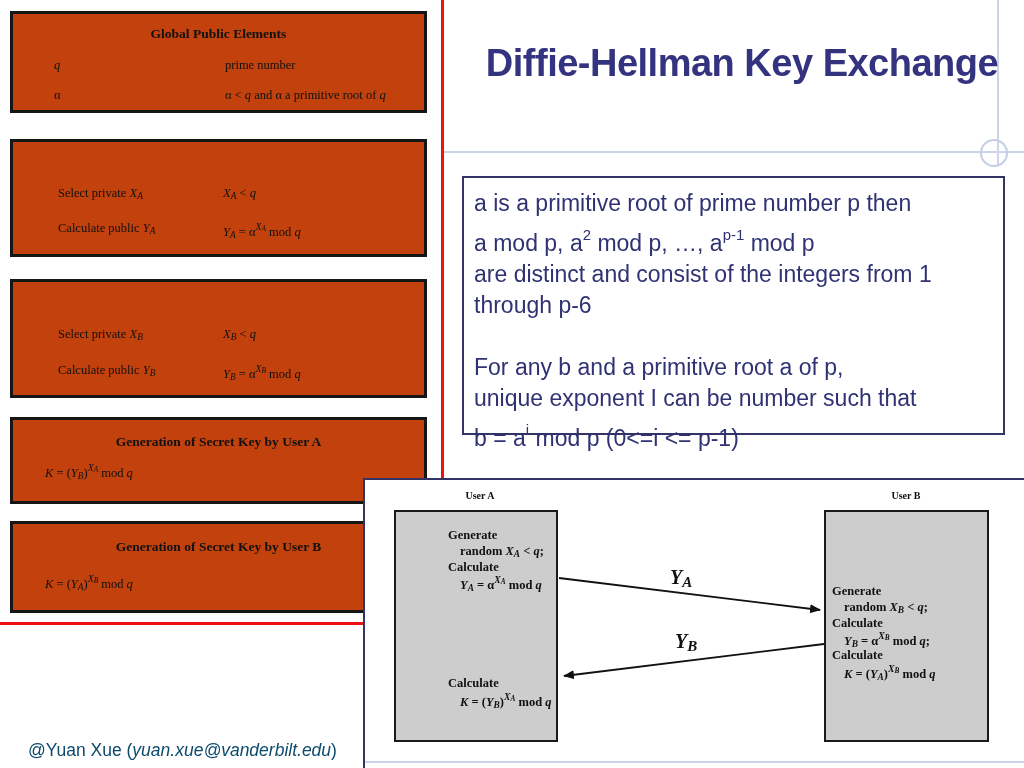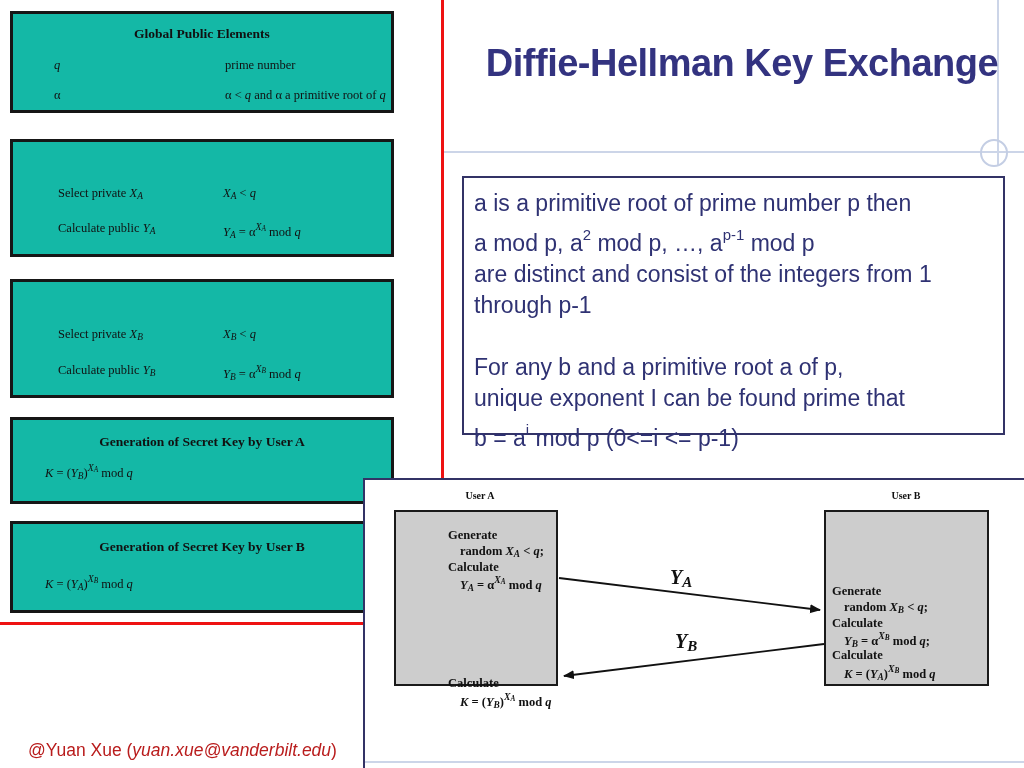--- a/index.html
+++ b/index.html
@@ -13,7 +13,7 @@
   .red-v{left:441px;top:0;width:3px;height:625px;background:#ee1111;}
   .red-h{left:0;top:622px;width:444px;height:3px;background:#ee1111;}
   
-  .tbox{position:absolute;left:10px;width:384px;background:#14b8a6;border:3px solid #161616;
+  .tbox{position:absolute;left:10px;width:417px;background:#c2410c;border:3px solid #161616;
         box-sizing:border-box;z-index:2;font-family:"Liberation Serif",serif;font-size:12.5px;color:#111;}
   .ttl{position:absolute;left:0;width:100%;text-align:center;font-weight:bold;font-size:13.5px;white-space:nowrap;}
   .lbl,.val,.frm{position:absolute;white-space:nowrap;}

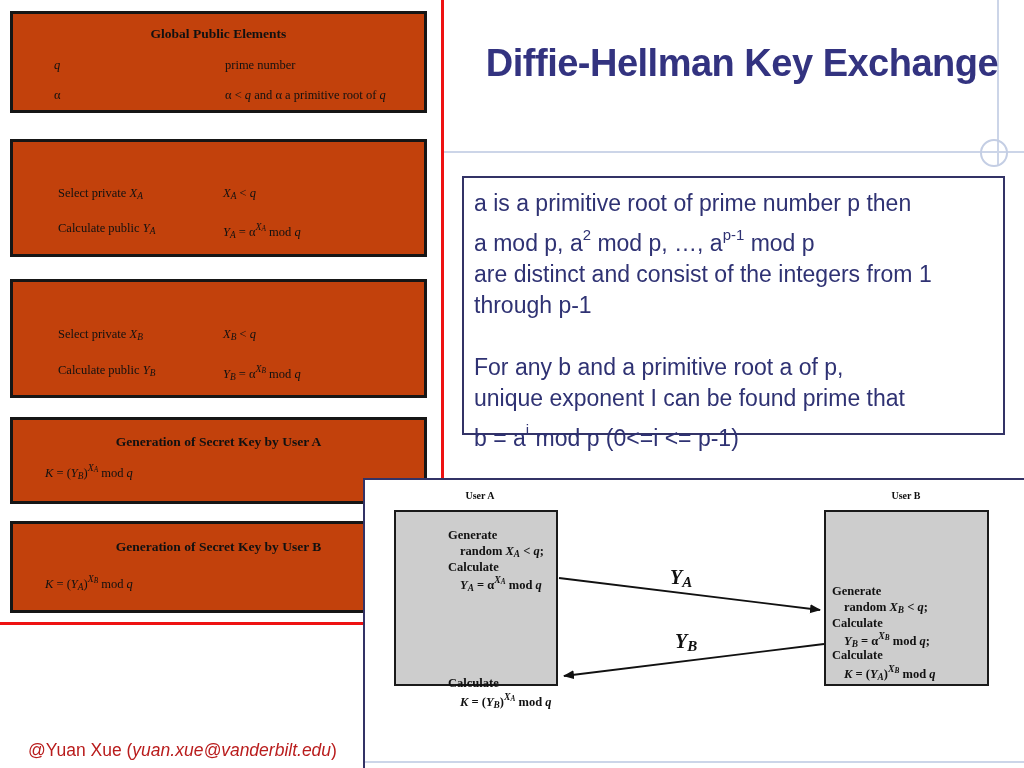--- a/index.html
+++ b/index.html
@@ -90,7 +90,7 @@
   <div class="nline">a is a primitive root of prime number p then</div>
   <div class="nline">a mod p, a<sup>2</sup> mod p, …, a<sup>p-1</sup> mod p</div>
   <div class="nline">are distinct and consist of the integers from 1</div>
-  <div class="nline">through p-1</div>
+  <div class="nline">through p-6</div>
   <div class="nline gap">For any b and a primitive root a of p,</div>
   <div class="nline">unique exponent I can be found prime that</div>
   <div class="nline">b = a<sup>i</sup> mod p (0&lt;=i &lt;= p-1)</div>

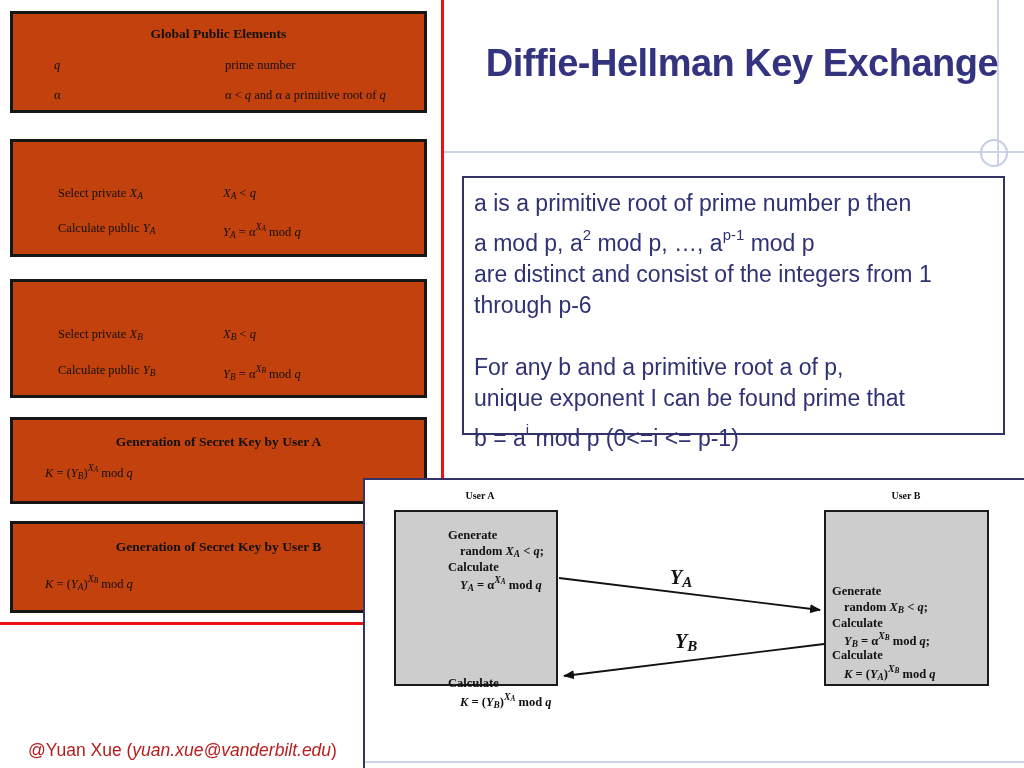--- a/index.html
+++ b/index.html
@@ -92,7 +92,7 @@
   <div class="nline">are distinct and consist of the integers from 1</div>
   <div class="nline">through p-6</div>
   <div class="nline gap">For any b and a primitive root a of p,</div>
-  <div class="nline">unique exponent I can be found prime that</div>
+  <div class="nline">unique exponent I can be number such that</div>
   <div class="nline">b = a<sup>i</sup> mod p (0&lt;=i &lt;= p-1)</div>
 </div>
 

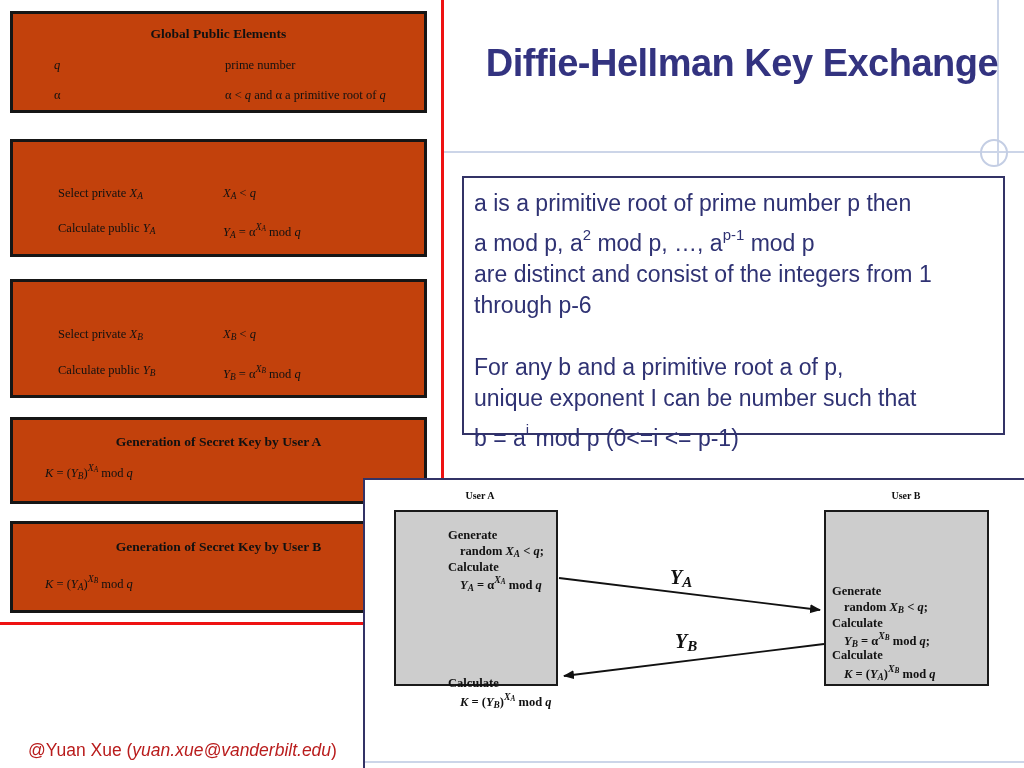--- a/index.html
+++ b/index.html
@@ -34,7 +34,7 @@
         font-family:"Liberation Serif",serif;color:#111;}
   .diag-bottom{position:absolute;left:0;top:281px;width:661px;height:2px;background:#ccd5e8;}
   .ubox-label{position:absolute;top:10px;width:110px;text-align:center;font-weight:bold;font-size:10px;}
-  .gbox{position:absolute;top:30px;width:164px;height:176px;background:#cdcdcd;border:2px solid #1a1a1a;box-sizing:border-box;}
+  .gbox{position:absolute;top:30px;width:164px;height:232px;background:#cdcdcd;border:2px solid #1a1a1a;box-sizing:border-box;}
   .dline{position:absolute;white-space:nowrap;font-weight:bold;font-size:12.5px;}
   .diag sup{font-size:78%;vertical-align:55%;}
   .diag sub{font-size:75%;vertical-align:-16%;}

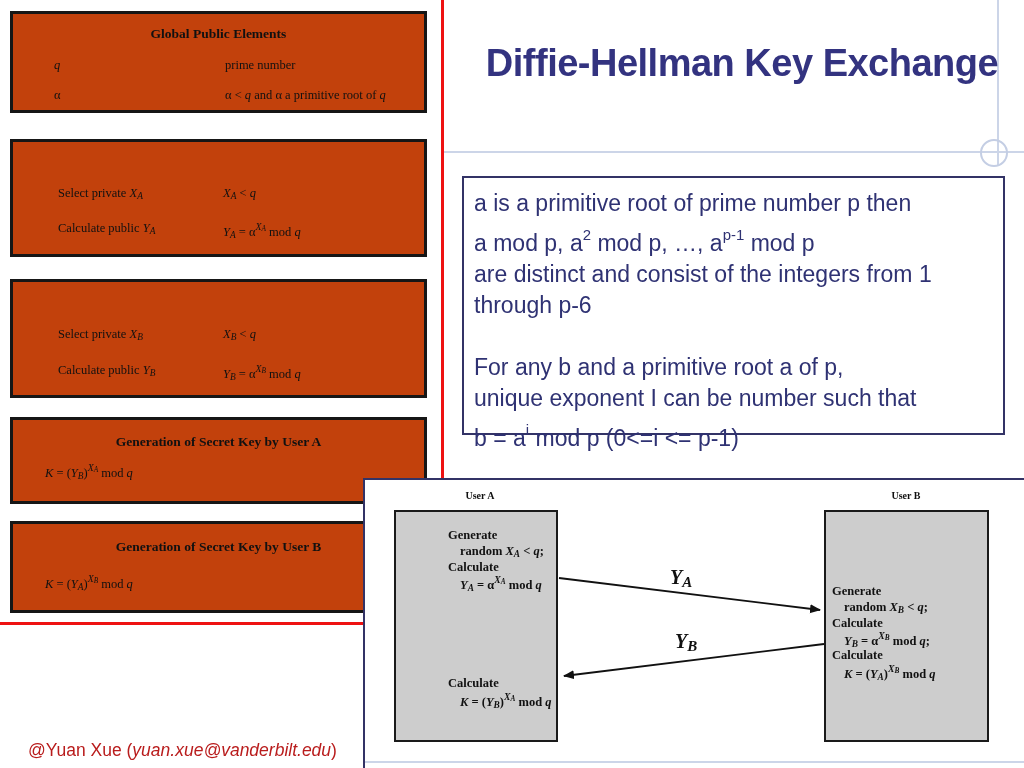--- a/index.html
+++ b/index.html
@@ -41,7 +41,7 @@
   .alabel{position:absolute;font-weight:bold;font-size:20px;white-space:nowrap;}
   .arrows{position:absolute;left:0;top:0;z-index:1;}
   
-  .footer{position:absolute;left:28px;top:740px;font-size:17.5px;color:#b91c1c;z-index:5;white-space:nowrap;}
+  .footer{position:absolute;left:28px;top:740px;font-size:17.5px;color:#0c4a6e;z-index:5;white-space:nowrap;}
 </style>
 </head>
 <body>

